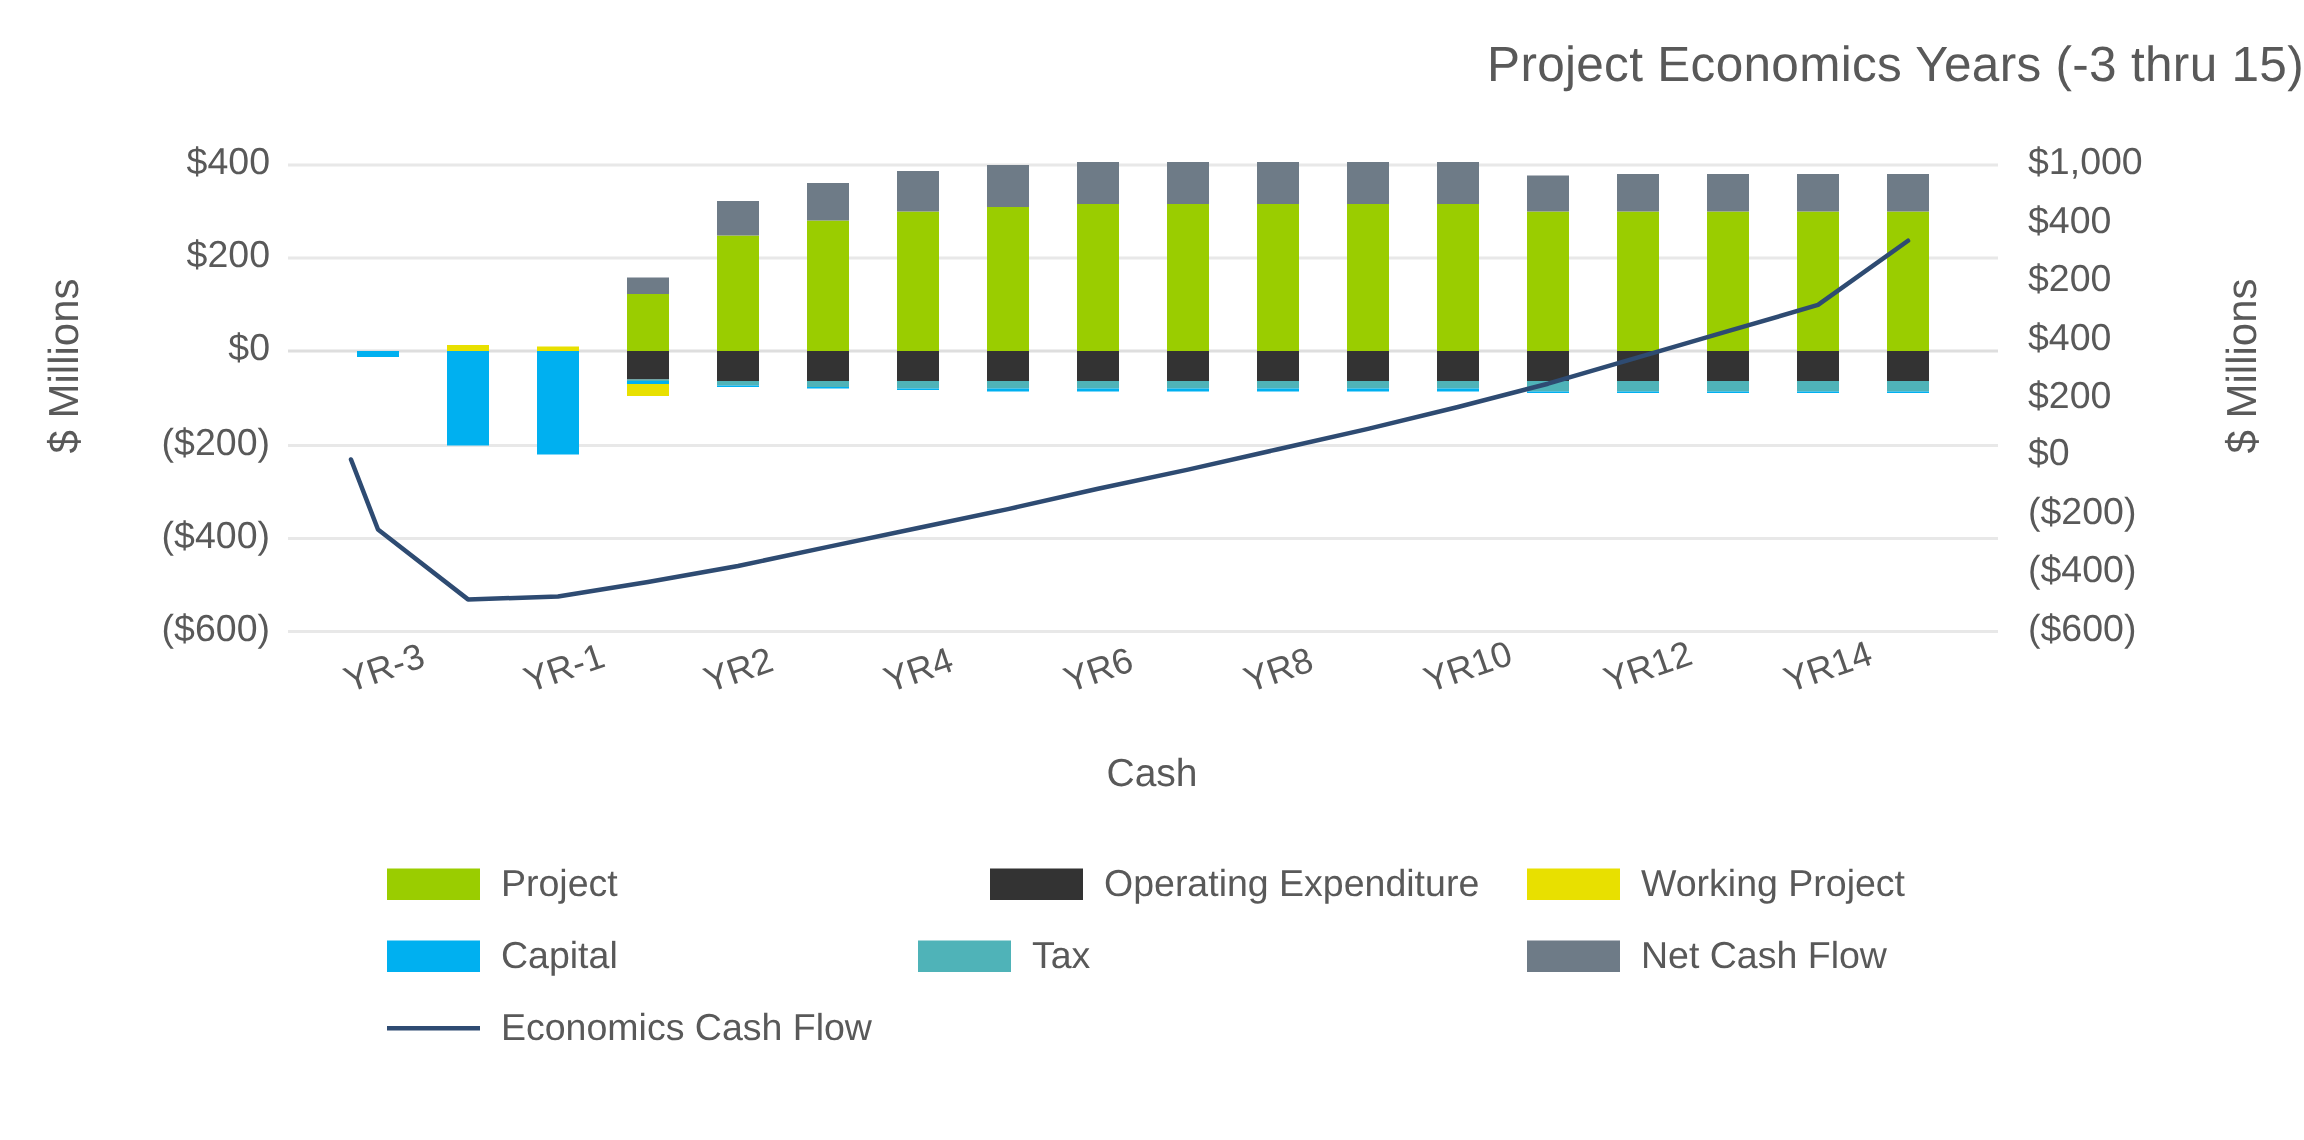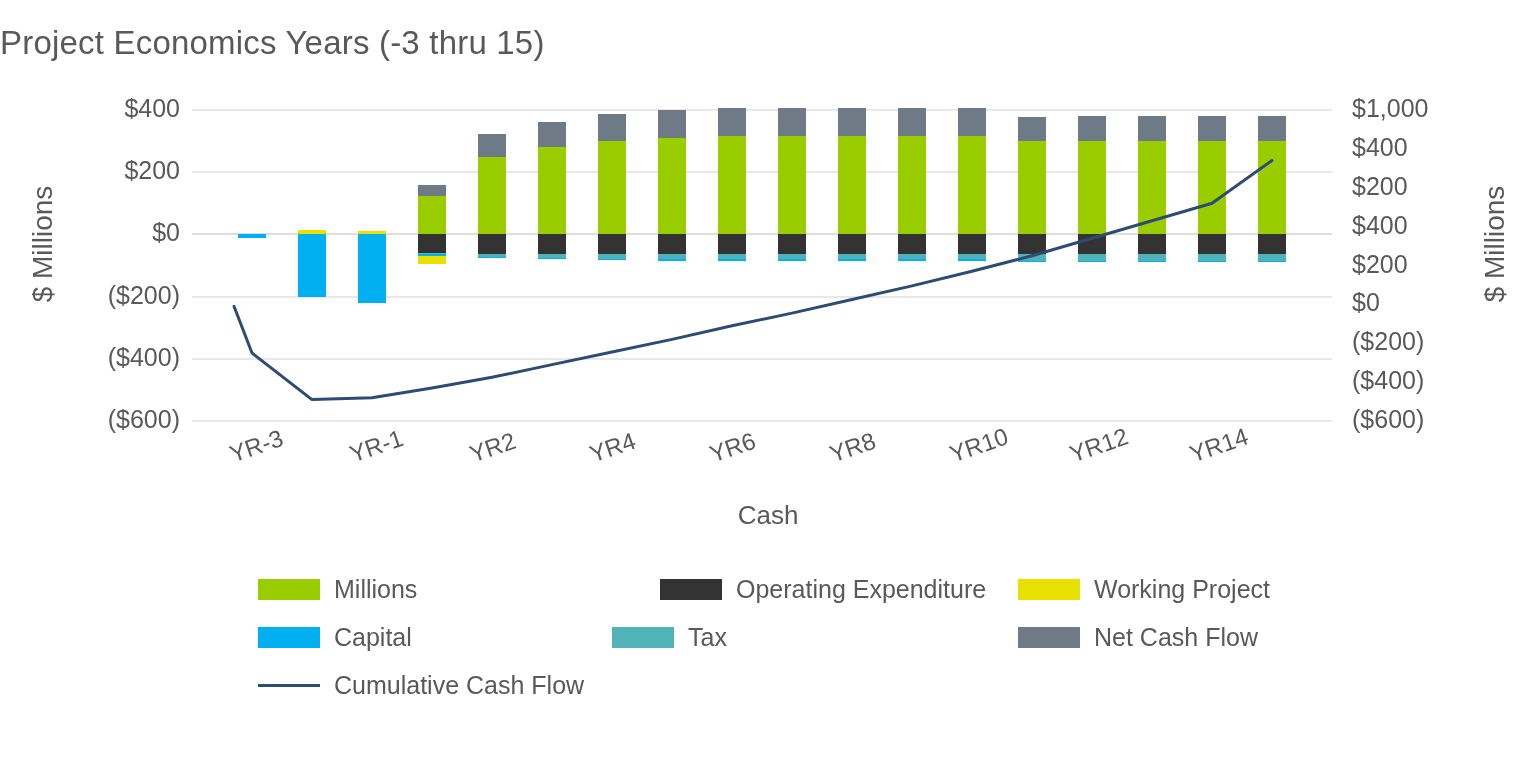--- a/index.html
+++ b/index.html
@@ -10,7 +10,7 @@
   #chart-root{position:relative;width:1536px;height:760px;}
 
   .chart-title{
-    position:absolute;left:0;top:24px;width:1536px;text-align:left;
+    position:absolute;left:0;top:24px;width:1536px;text-align:right;
     font-size:33px;color:#595959;font-weight:400;letter-spacing:.2px;
   }
 

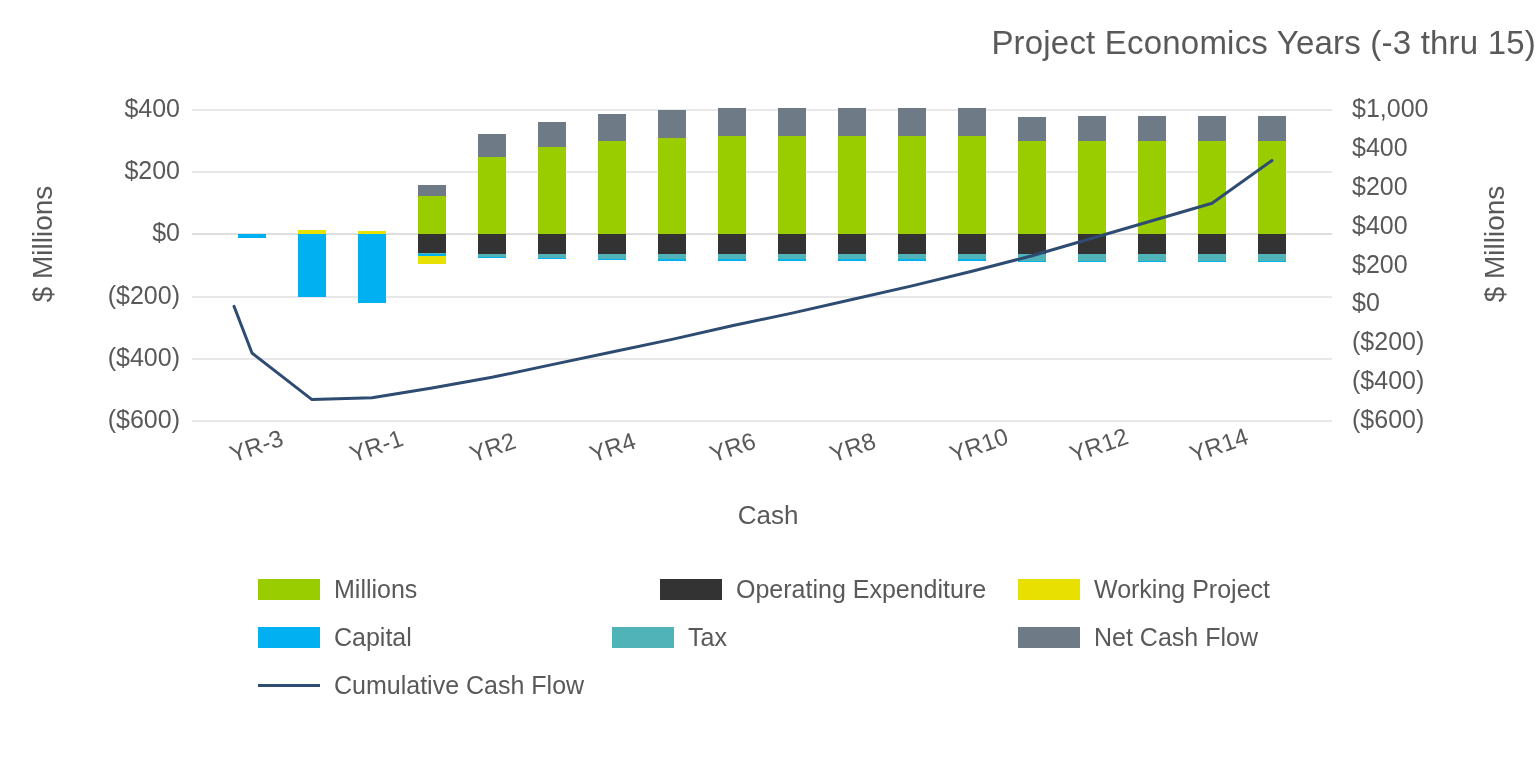--- a/index.html
+++ b/index.html
@@ -206,7 +206,7 @@
       <div class="legend-row">
         <div class="legend-item" style="left: 258px;">
           <span class="legend-swatch" style="background: rgb(154, 205, 0);"></span>
-          <span class="legend-label">Millions</span>
+          <span class="legend-label">Project</span>
         </div>
         <div class="legend-item" style="left: 636px; margin-left: 24px;">
           <span class="legend-swatch" style="background: rgb(51, 51, 51);"></span>

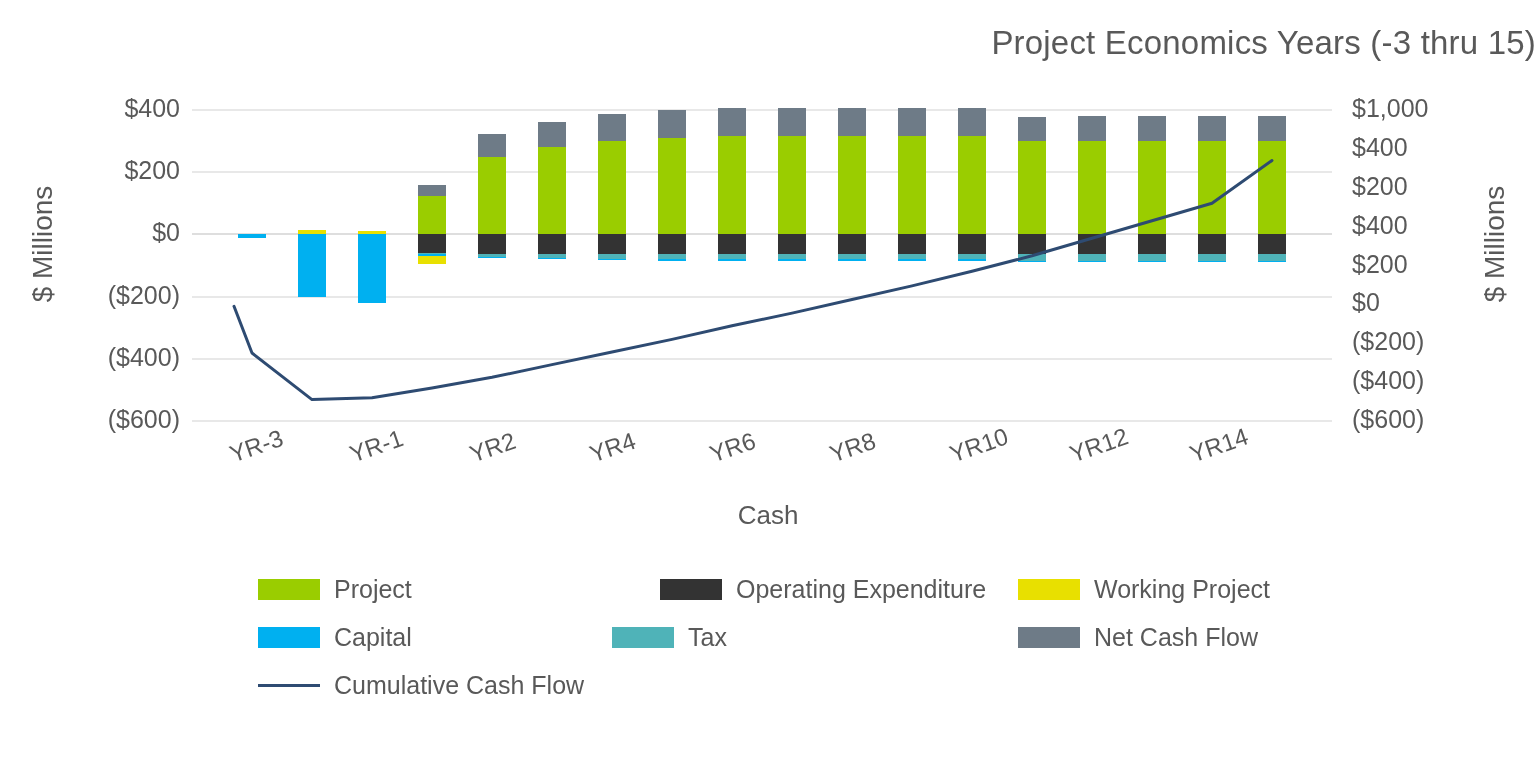--- a/index.html
+++ b/index.html
@@ -234,7 +234,7 @@
       <div class="legend-row">
         <div class="legend-item" style="left: 258px;">
           <span class="legend-line" style="border-top-color: rgb(46, 75, 114);"></span>
-          <span class="legend-label">Cumulative Cash Flow</span>
+          <span class="legend-label">Economics Cash Flow</span>
         </div>
       </div>
     </div>

